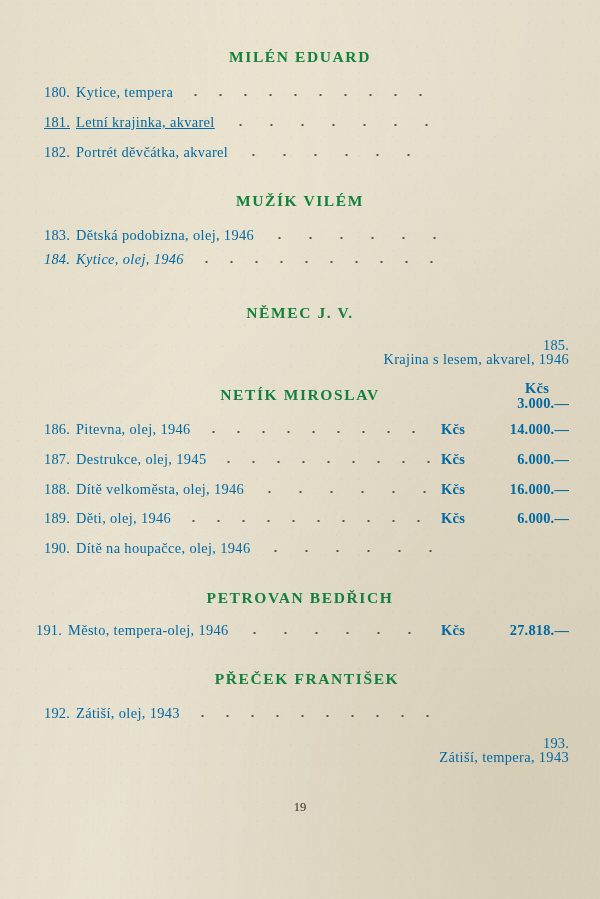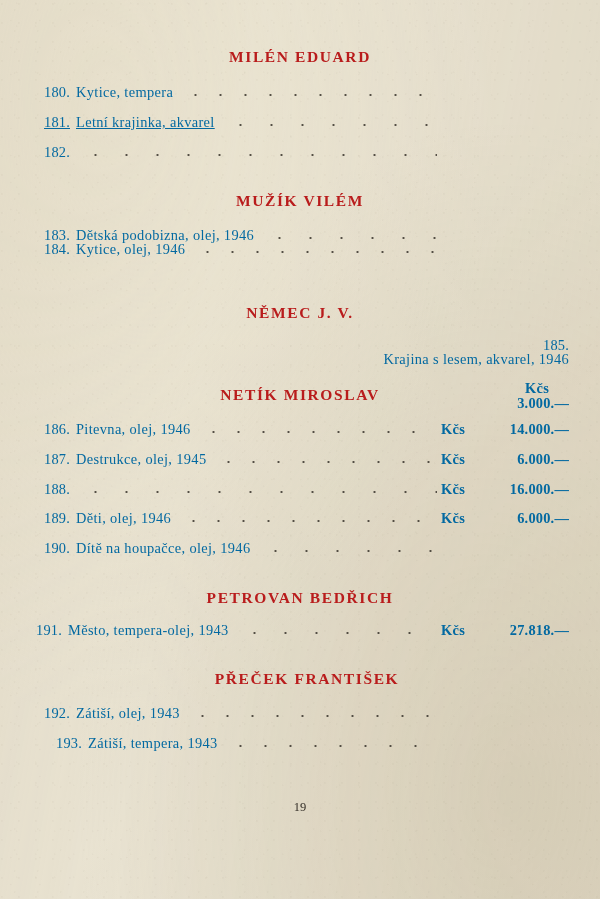--- a/index.html
+++ b/index.html
@@ -54,7 +54,7 @@
     font-size: 15.5px;
     font-weight: 700;
     letter-spacing: 1.6px;
-    color: #b91c1c;
+    color: #15803d;
     white-space: nowrap;
   }
 

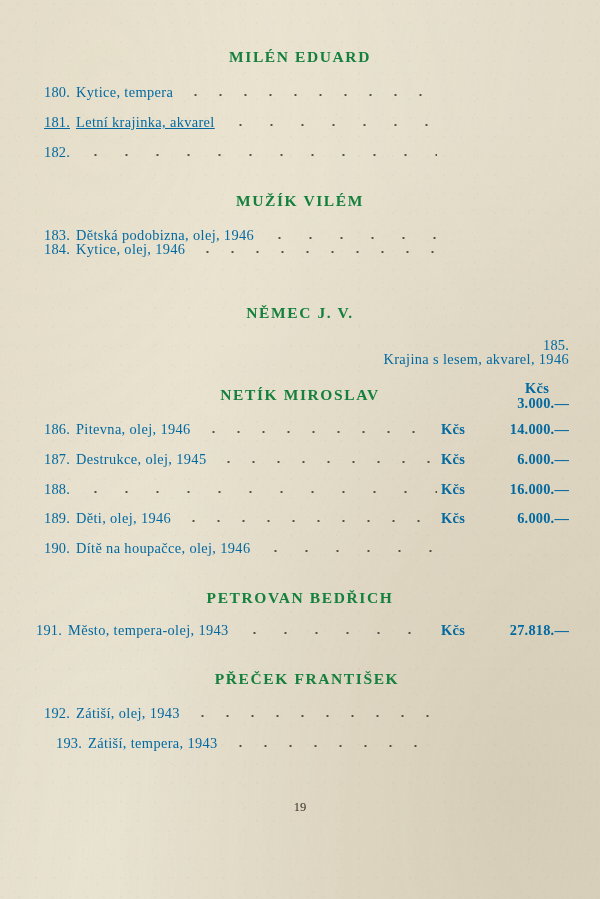--- a/index.html
+++ b/index.html
@@ -144,6 +144,7 @@
       </div>
       <div class="entry no-price" style="position: absolute; left: 36px; right: 31px; top: 145px;">
         <span class="entry-num">182.</span>
+        <span class="entry-title">Portrét děvčátka, akvarel</span>
         <span class="leader sparse"></span>
         <span class="currency"></span>
         <span class="price"></span>

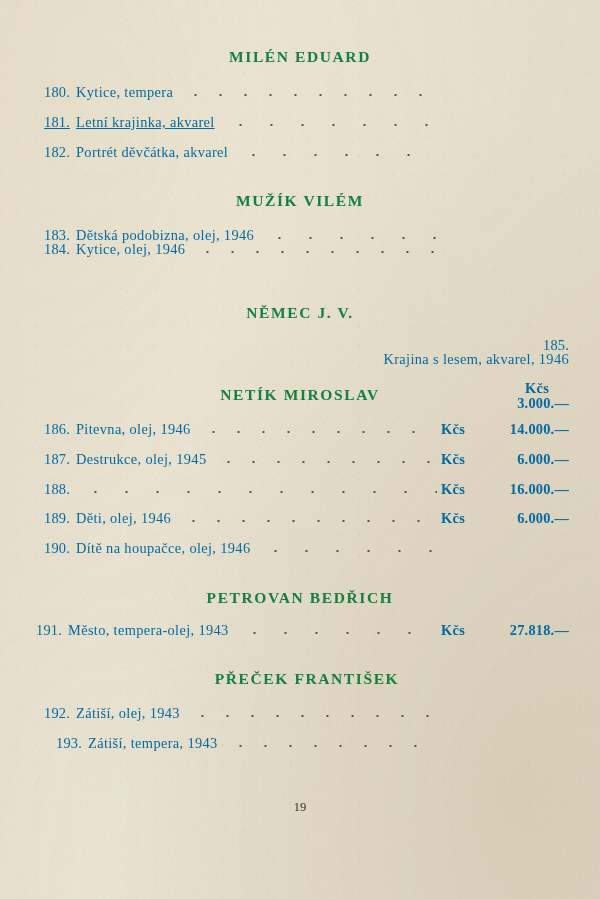--- a/index.html
+++ b/index.html
@@ -157,7 +157,7 @@
         <span class="currency"></span>
         <span class="price"></span>
       </div>
-      <div class="entry no-price" style="position: absolute; left: 36px; right: 31px; top: 242px;">
+      <div class="entry no-price" style="position: absolute; left: 36px; right: 31px; top: 252px; font-style: italic;">
         <span class="entry-num">184.</span>
         <span class="entry-title">Kytice, olej, 1946</span>
         <span class="leader"></span>

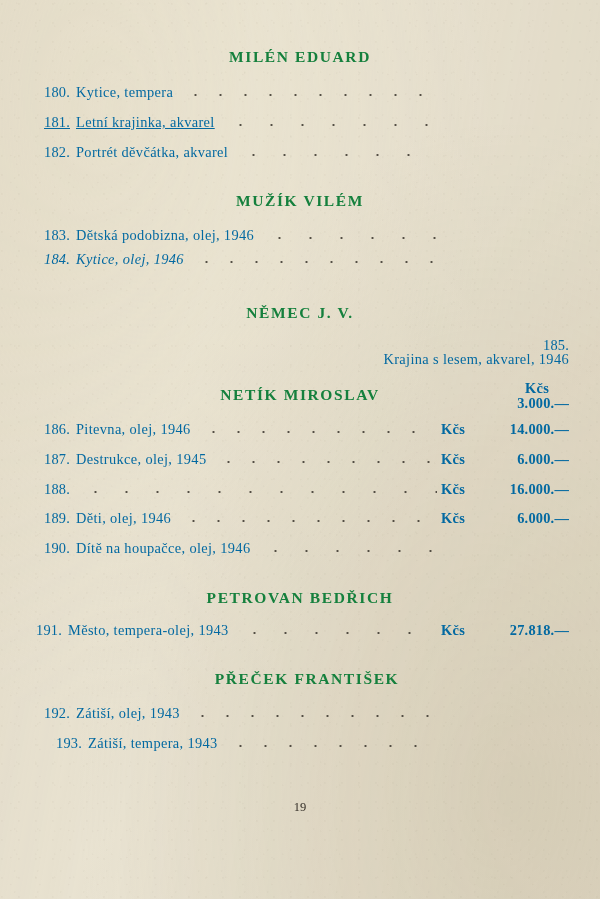--- a/index.html
+++ b/index.html
@@ -189,6 +189,7 @@
       </div>
       <div class="entry" style="position: absolute; left: 36px; right: 31px; top: 482px;">
         <span class="entry-num">188.</span>
+        <span class="entry-title">Dítě velkoměsta, olej, 1946</span>
         <span class="leader sparse"></span>
         <span class="currency">Kčs</span>
         <span class="price">16.000.—</span>

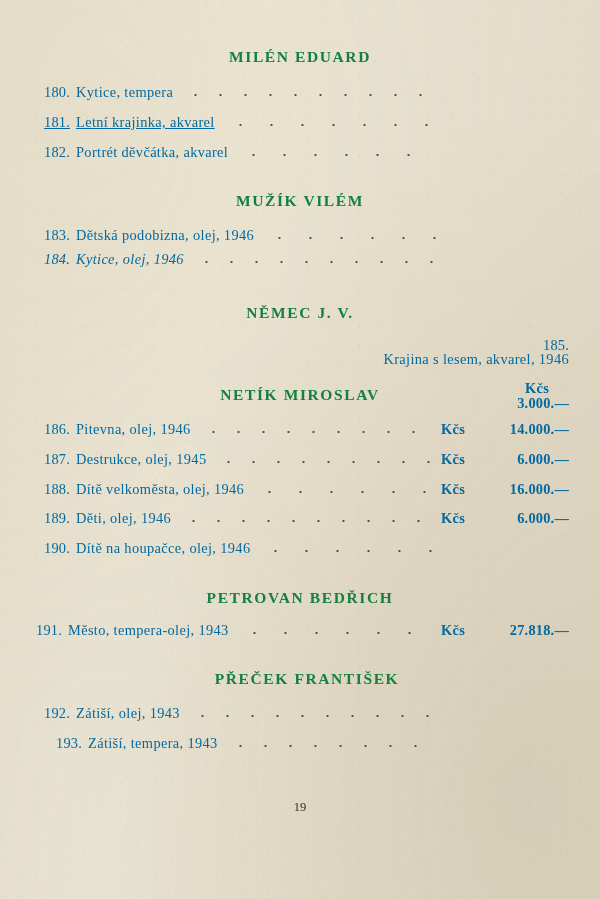--- a/index.html
+++ b/index.html
@@ -211,7 +211,7 @@
       <div class="artist-heading" style="position: absolute; left: 36px; right: 36px; top: 589px;">PETROVAN BEDŘICH</div>
       <div class="entry" style="position: absolute; left: 28px; right: 31px; top: 623px;">
         <span class="entry-num">191.</span>
-        <span class="entry-title">Město, tempera-olej, 1943</span>
+        <span class="entry-title">Město, tempera-olej, 1946</span>
         <span class="leader sparse"></span>
         <span class="currency">Kčs</span>
         <span class="price">27.818.—</span>

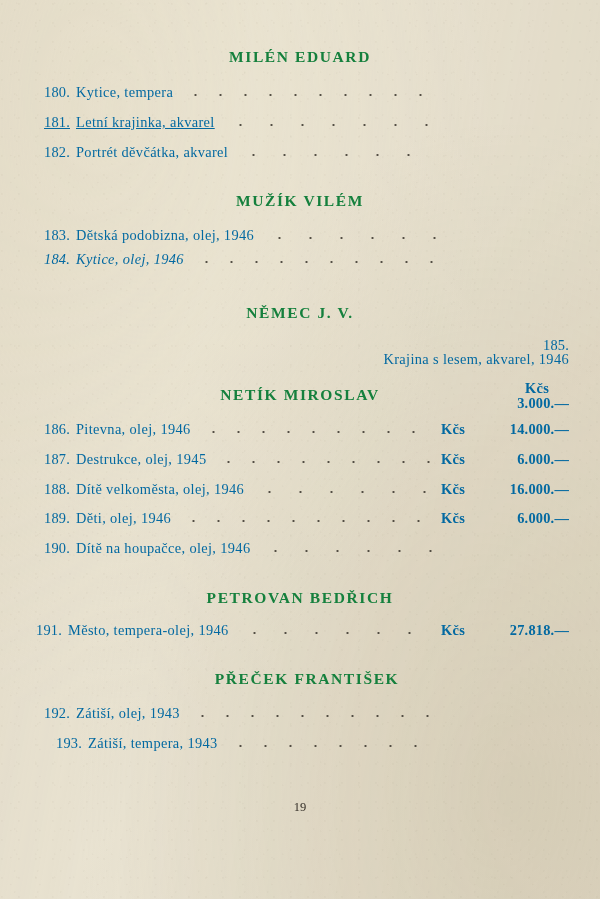--- a/index.html
+++ b/index.html
@@ -224,7 +224,7 @@
         <span class="currency"></span>
         <span class="price"></span>
       </div>
-      <div class="entry no-price" style="position: absolute; left: 48px; right: 31px; top: 736px;">
+      <div class="entry no-price" style="position: absolute; left: 24px; right: 31px; top: 736px; flex-direction: column;">
         <span class="entry-num">193.</span>
         <span class="entry-title">Zátiší, tempera, 1943</span>
         <span class="leader"></span>

